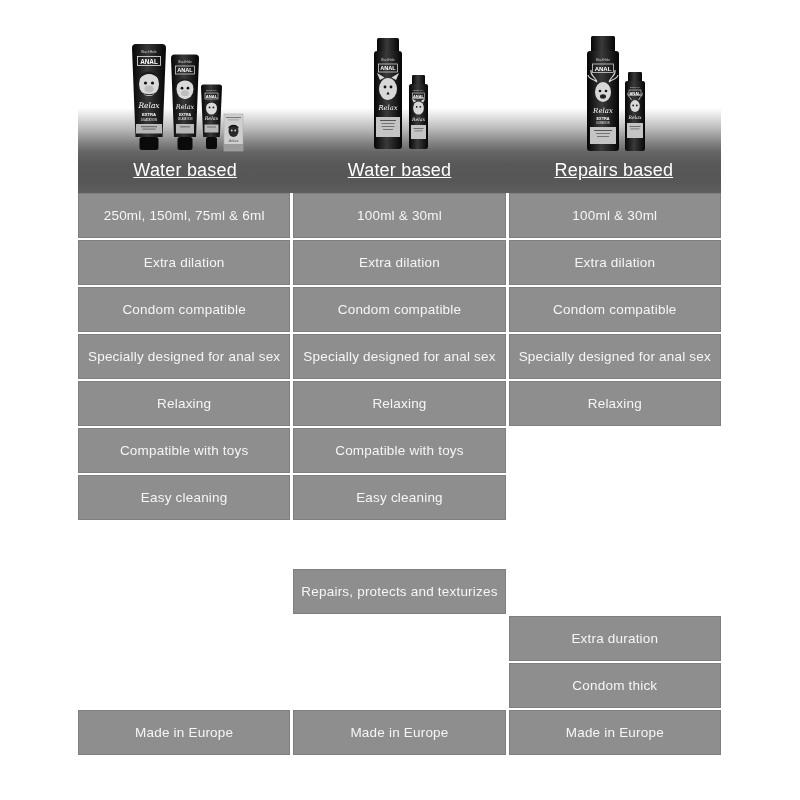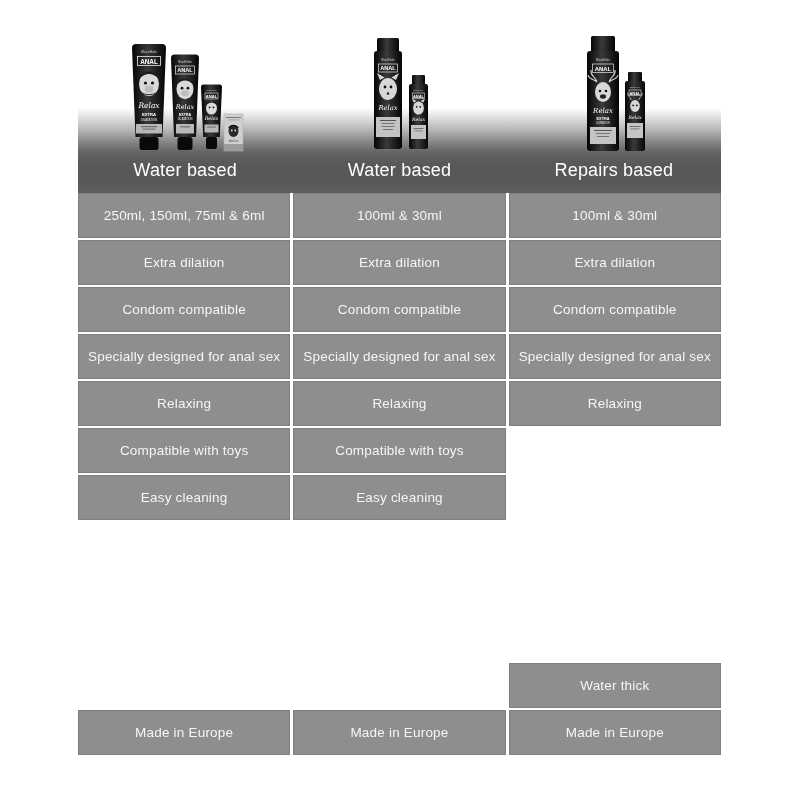--- a/index.html
+++ b/index.html
@@ -20,7 +20,7 @@
   .band .hcell{
     display:flex;align-items:flex-end;justify-content:center;
     padding-bottom:12px;
-    color:#ffffff;font-size:18px;letter-spacing:.2px;
+    color:#ffffff;font-size:18px;letter-spacing:.2px;text-decoration:underline;
   }
   
   .products{position:absolute;z-index:3;}

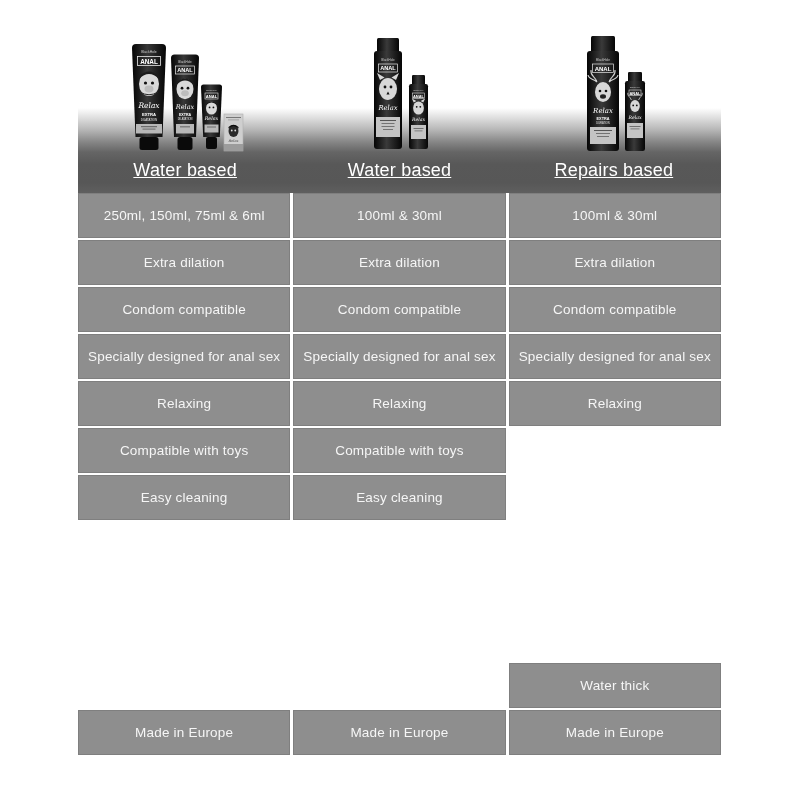--- a/index.html
+++ b/index.html
@@ -259,6 +259,7 @@
     <div class="cell" style="grid-area:7/2">Easy cleaning</div>
 
 
+    <div class="cell" style="grid-area:9/2">Repairs, protects and texturizes</div>
 
 
     <div class="cell" style="grid-area:11/3">Water thick</div>

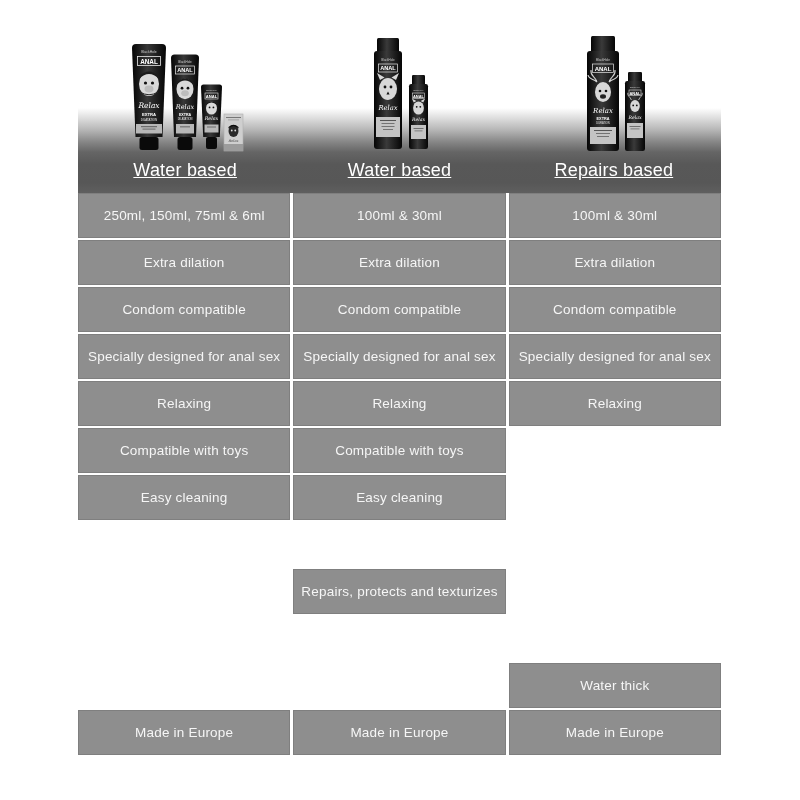--- a/index.html
+++ b/index.html
@@ -261,6 +261,7 @@
 
     <div class="cell" style="grid-area:9/2">Repairs, protects and texturizes</div>
 
+    <div class="cell" style="grid-area:10/3">Extra duration</div>
 
     <div class="cell" style="grid-area:11/3">Water thick</div>
 

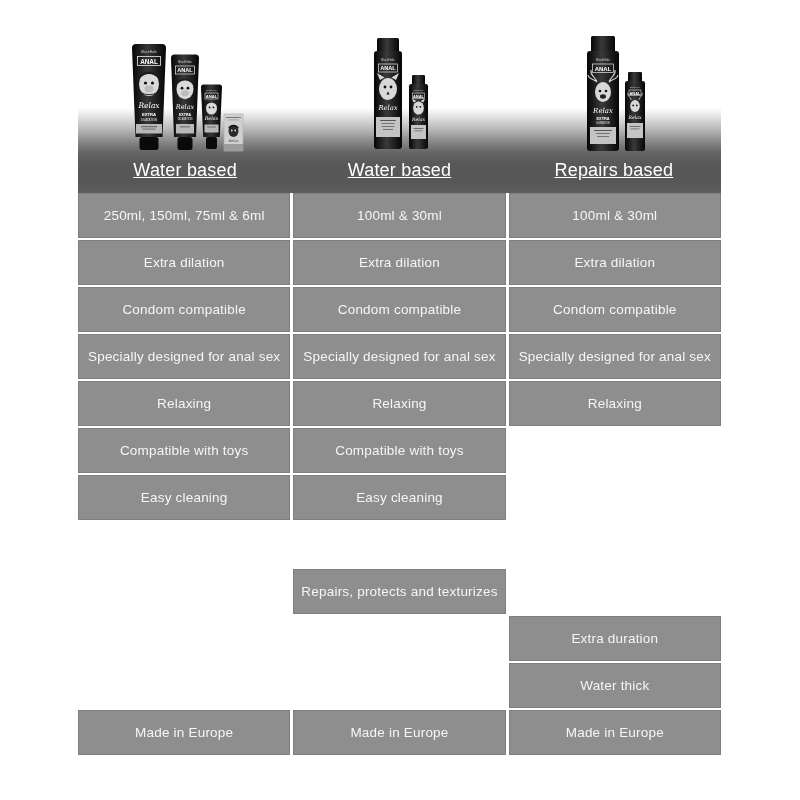--- a/index.html
+++ b/index.html
@@ -263,7 +263,7 @@
 
     <div class="cell" style="grid-area:10/3">Extra duration</div>
 
-    <div class="cell" style="grid-area:11/3">Water thick</div>
+    <div class="cell" style="grid-area:11/3">Condom thick</div>
 
     <div class="cell" style="grid-area:12/1">Made in Europe</div>
     <div class="cell" style="grid-area:12/2">Made in Europe</div>

